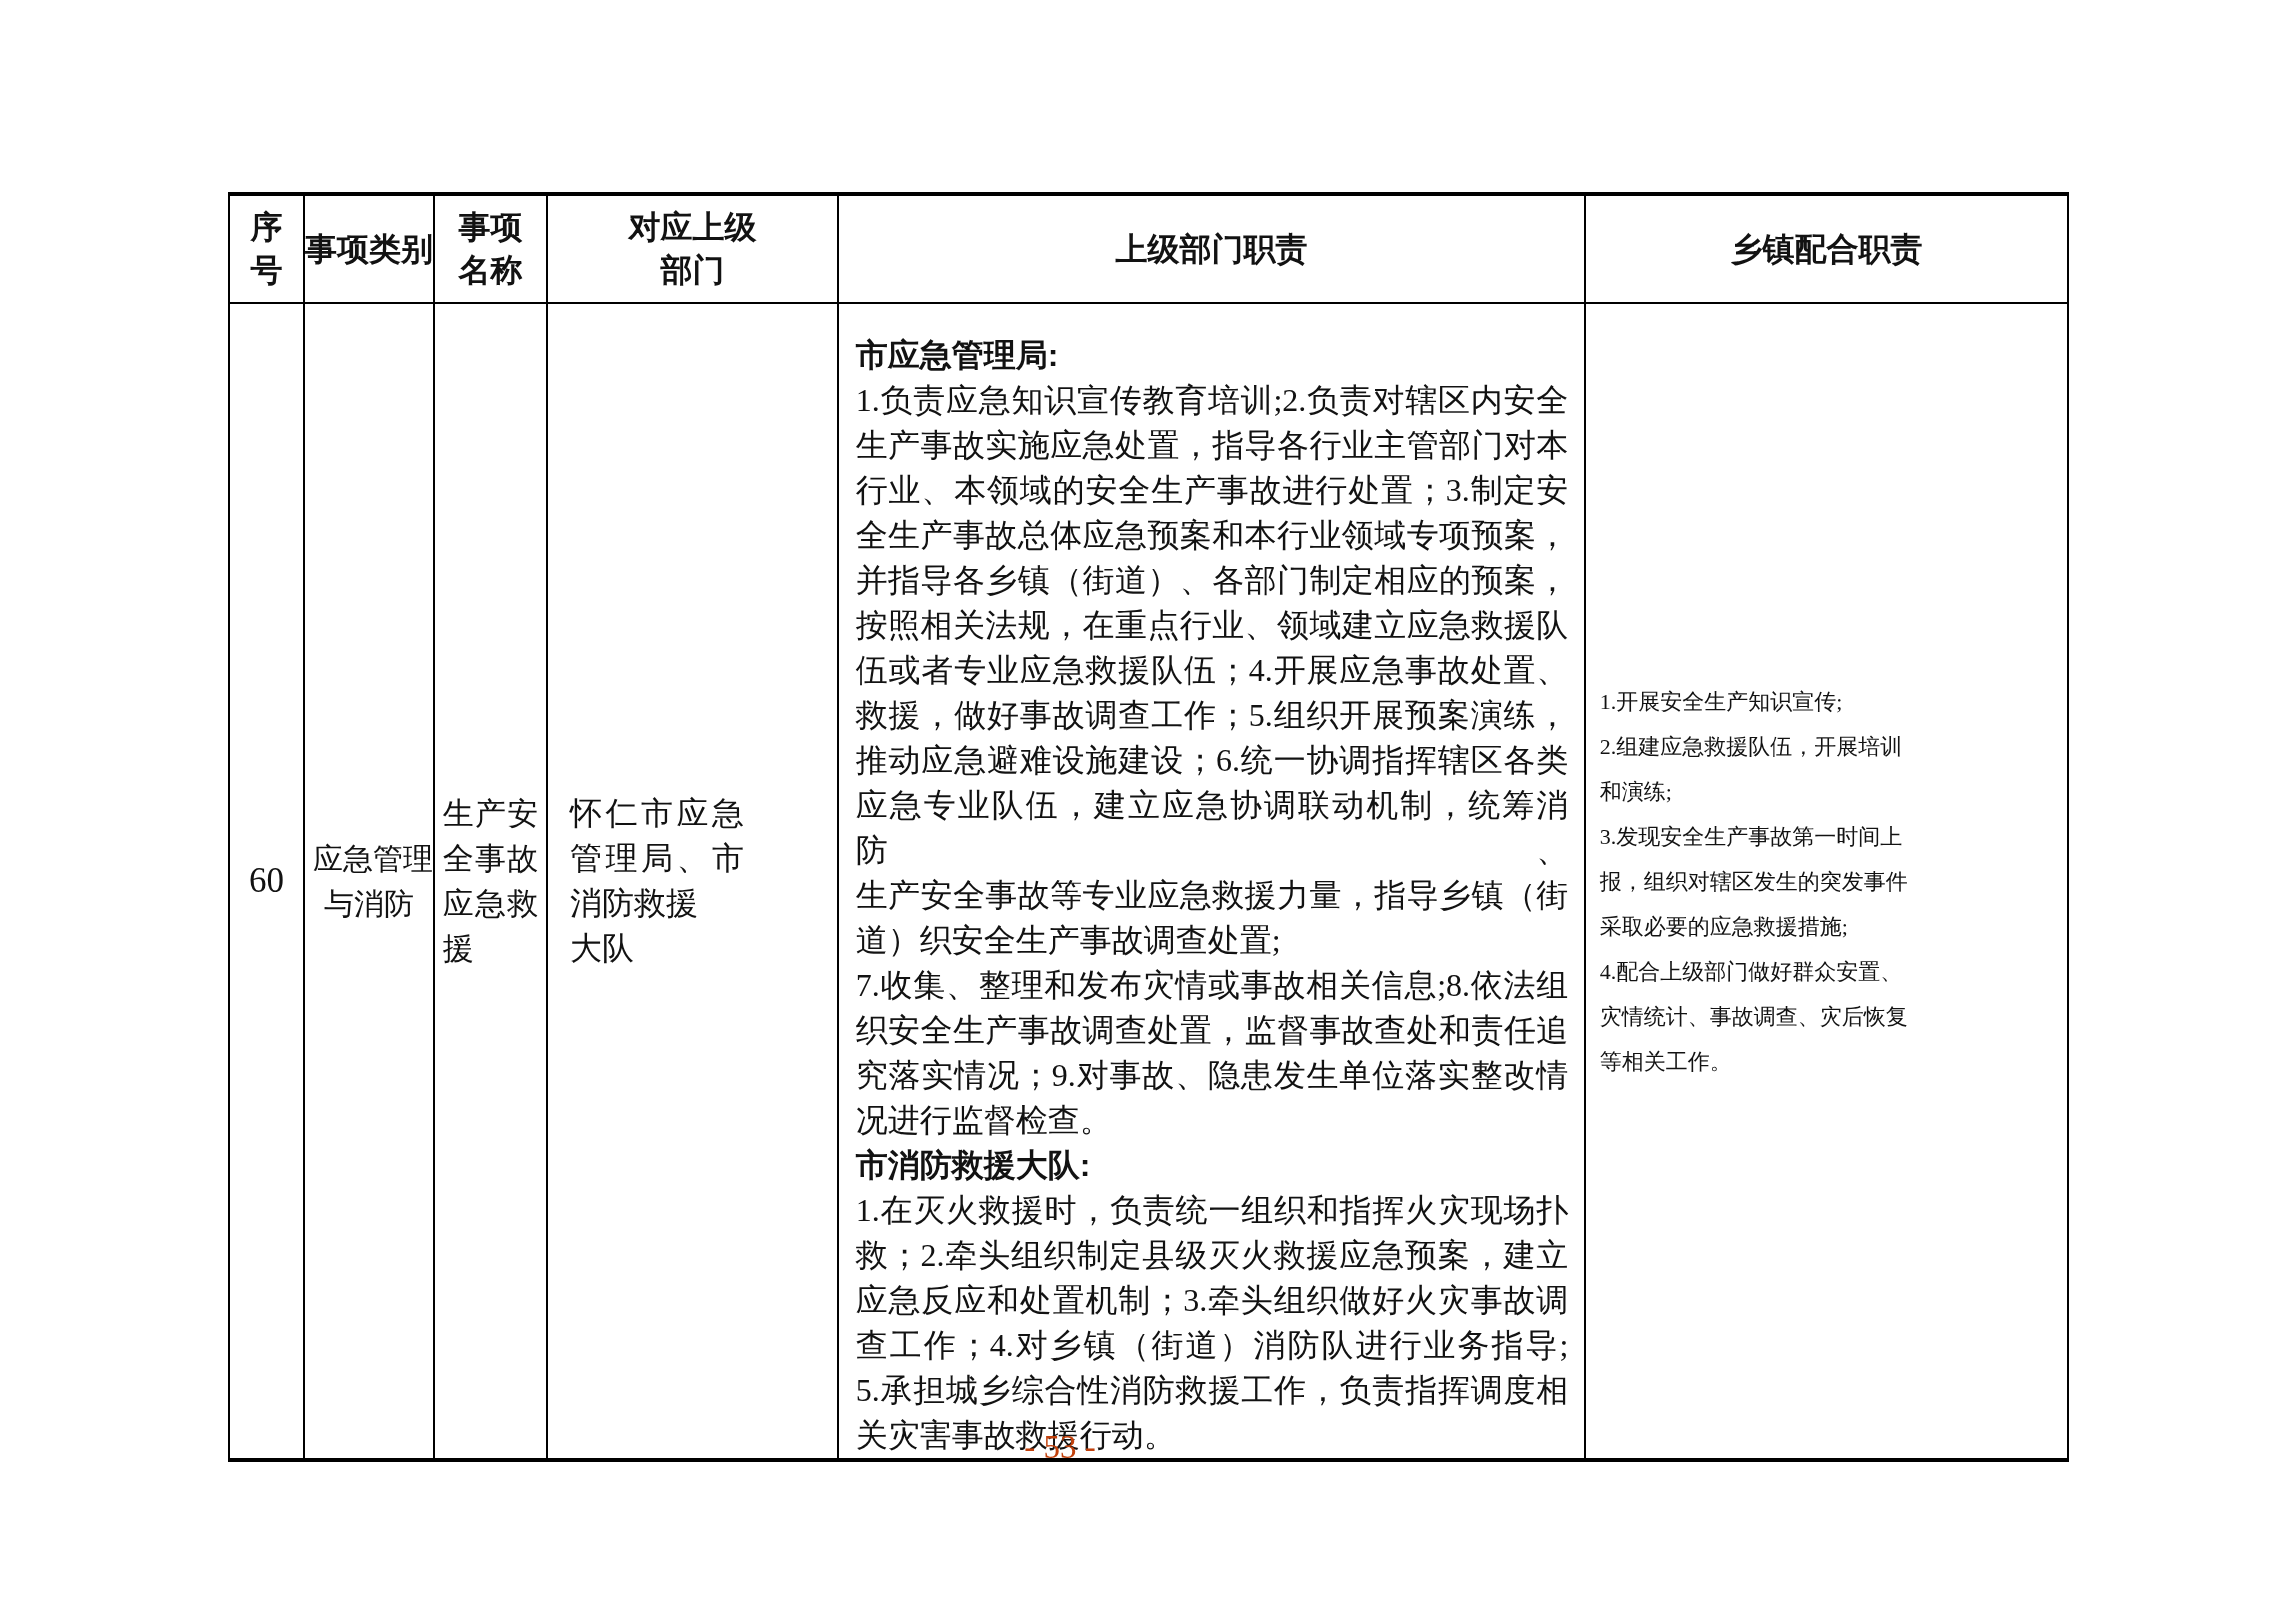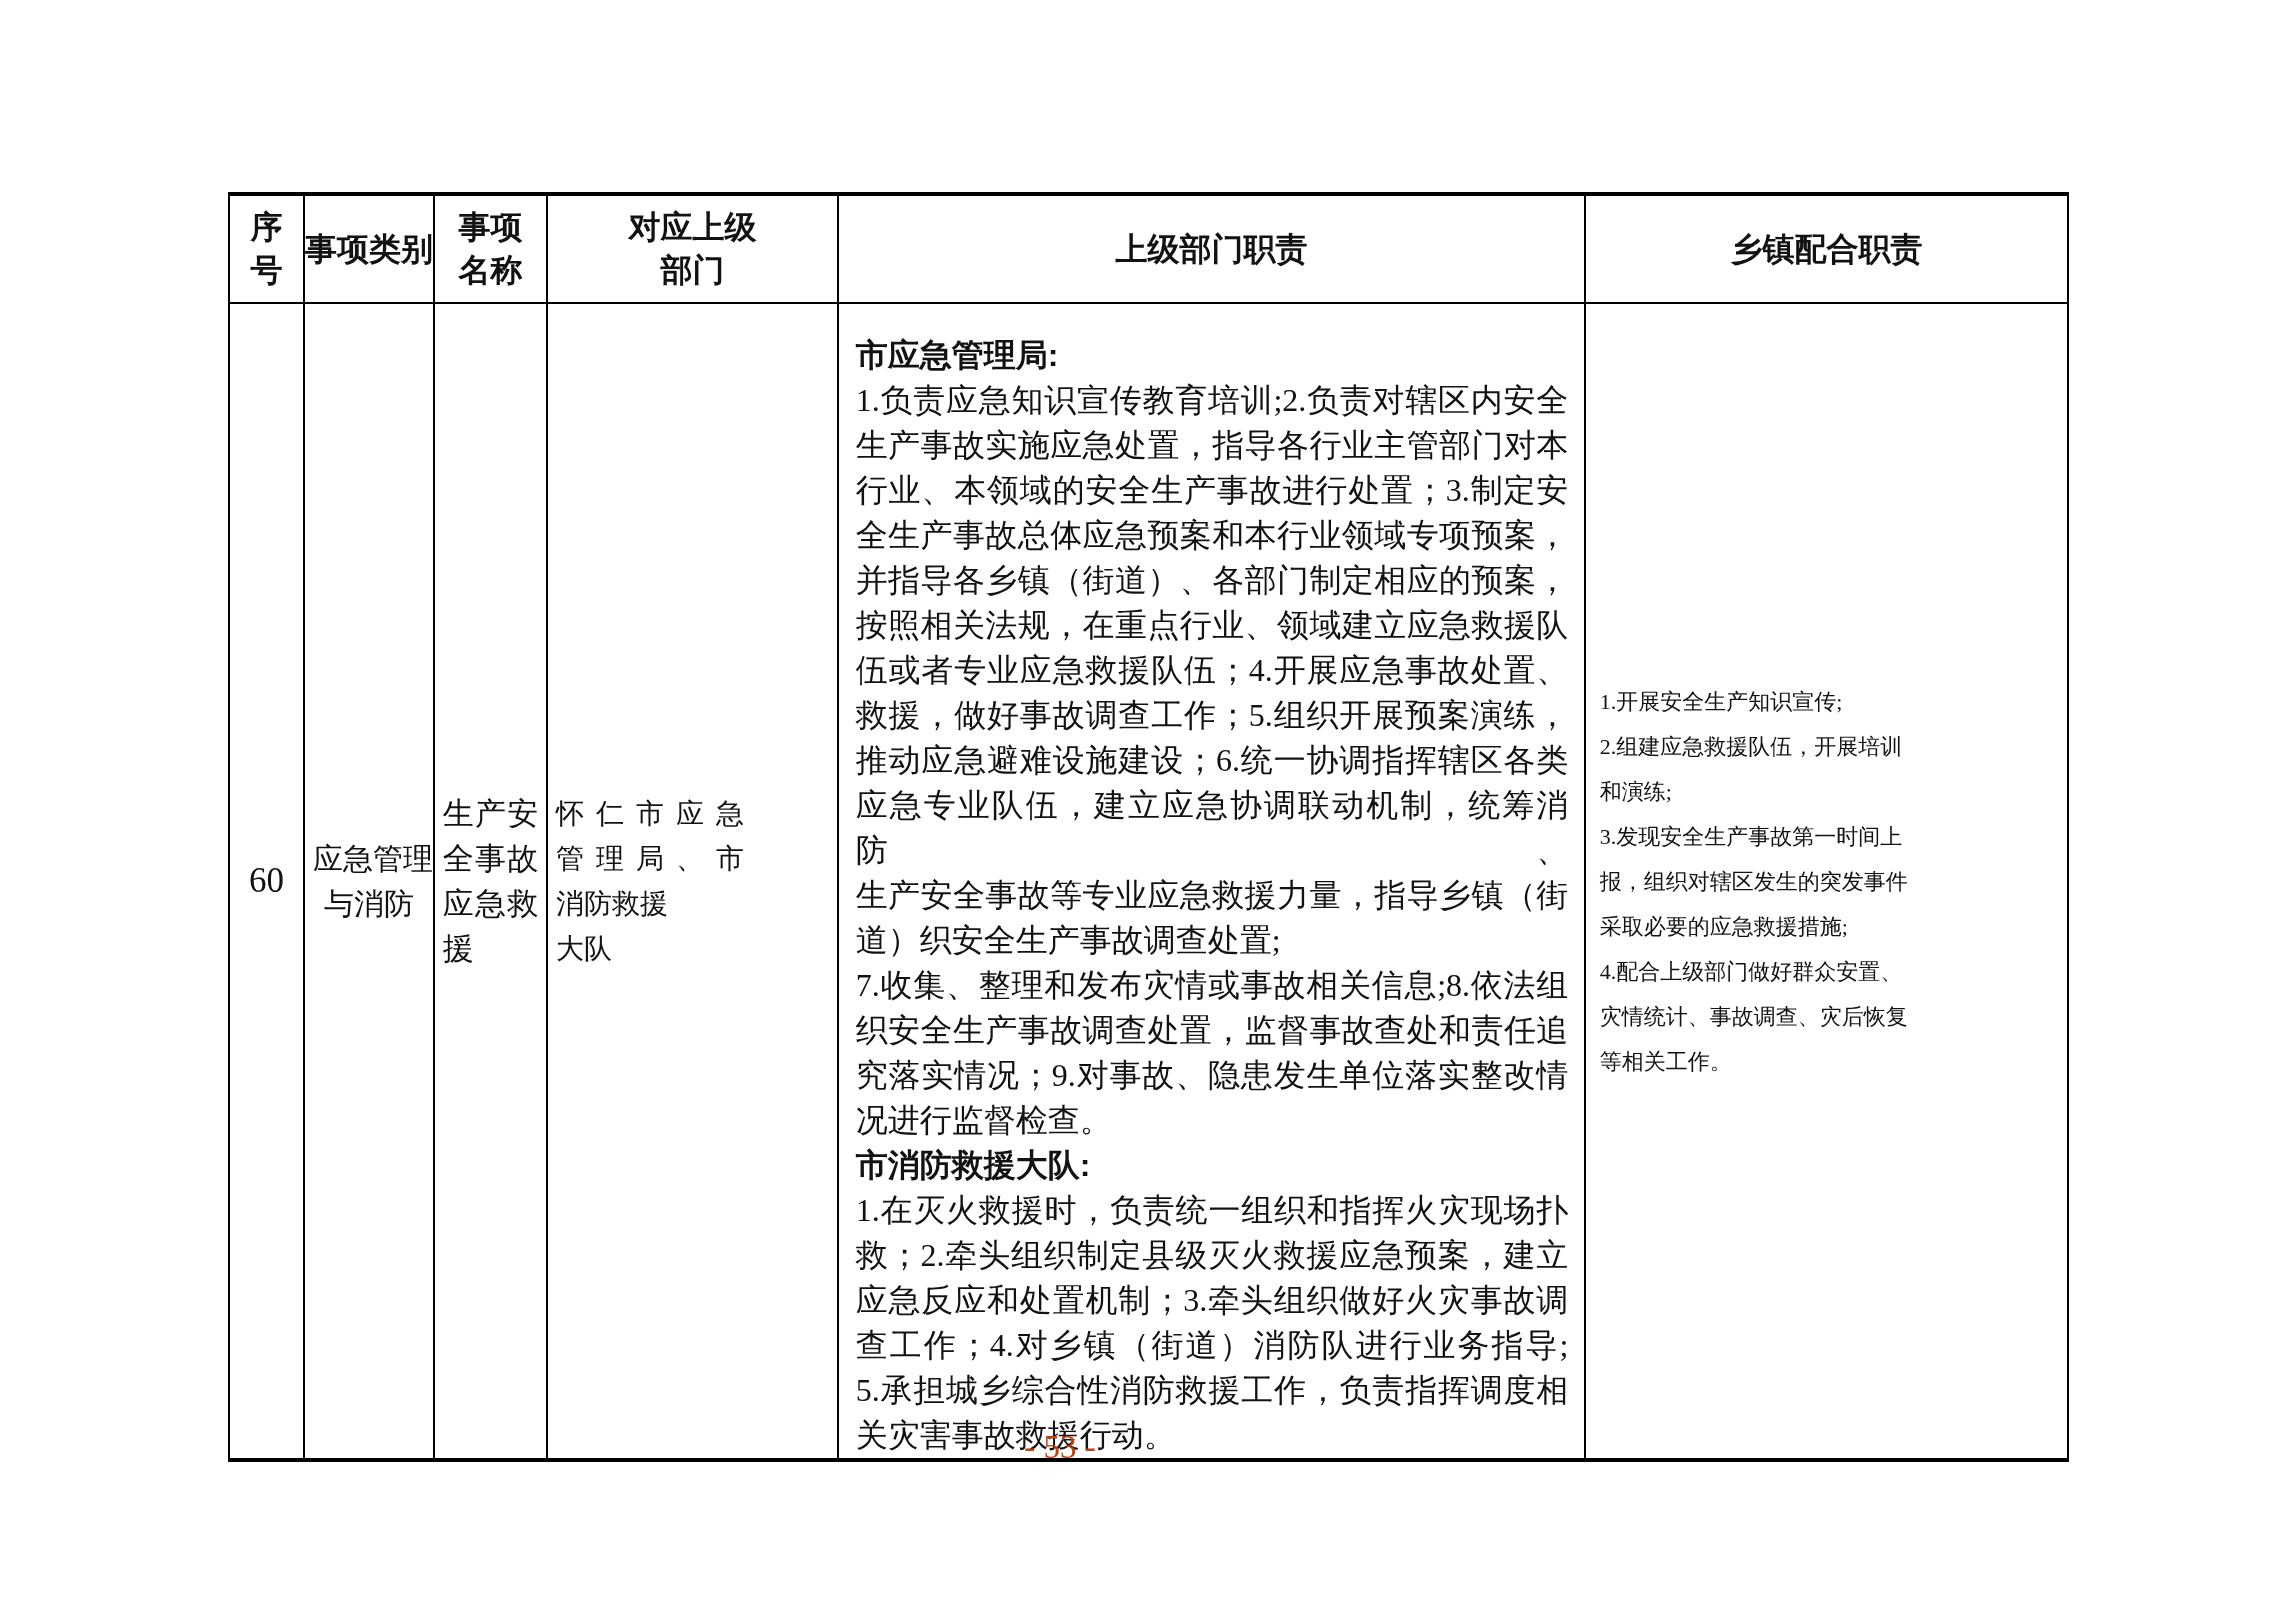--- a/index.html
+++ b/index.html
@@ -70,9 +70,9 @@
   }
   .c-dept {
     vertical-align: middle;
-    font-size: 28px;
-    line-height: 45px;
-    padding: 0 93px 0 8px;
+    font-size: 32px;
+    line-height: 45px;
+    padding: 0 93px 0 22px;
     text-align: left;
   }
   .c-superior {

